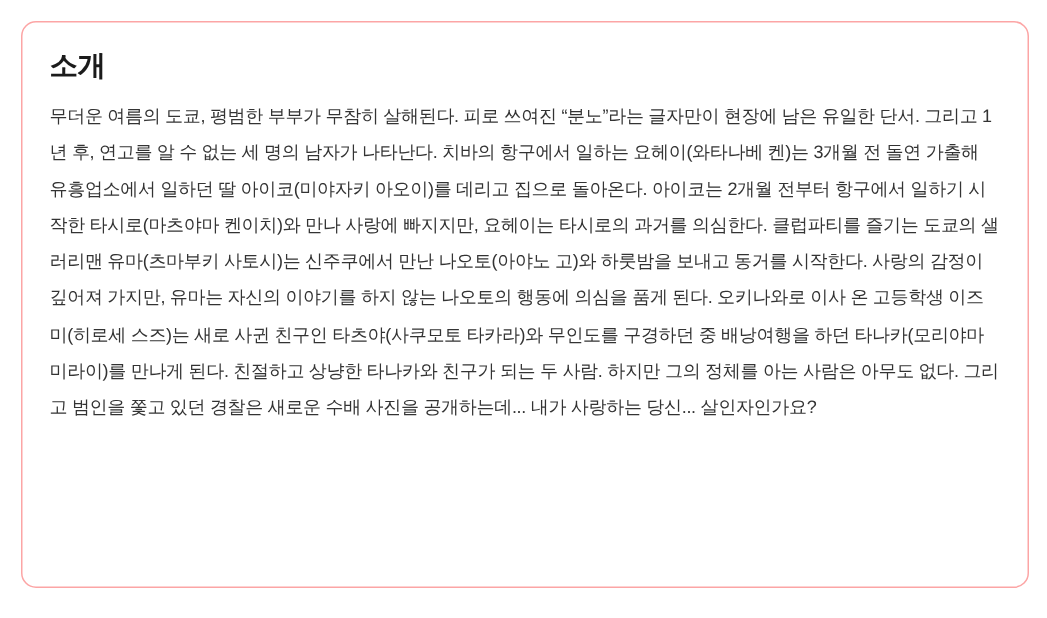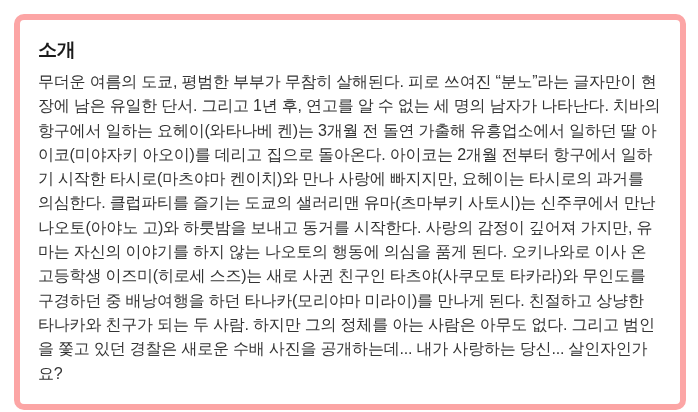--- a/index.html
+++ b/index.html
@@ -22,7 +22,7 @@
     width: 672px;
     min-height: 378px;
     background: #ffffff;
-    border: 6px solid #fca5a5;
+    border: 1px solid #fca5a5;
     border-radius: 10px;
     padding: 16px 18px 18px 18px;
   }

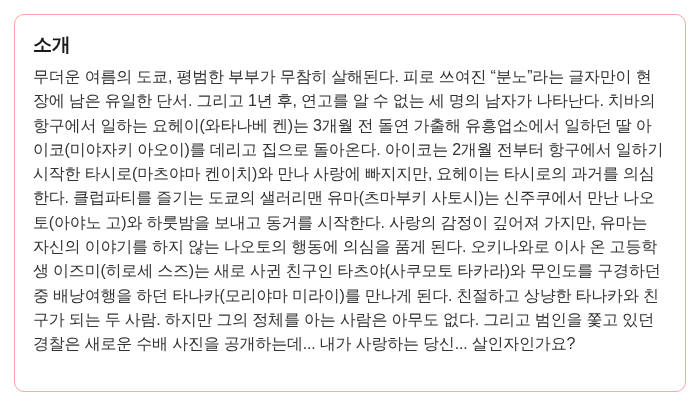--- a/index.html
+++ b/index.html
@@ -37,7 +37,7 @@
   }
 
   .intro-card p {
-    font-size: 16px;
+    font-size: 12px;
     line-height: 24.3px;
     color: #333333;
     word-break: break-all;

